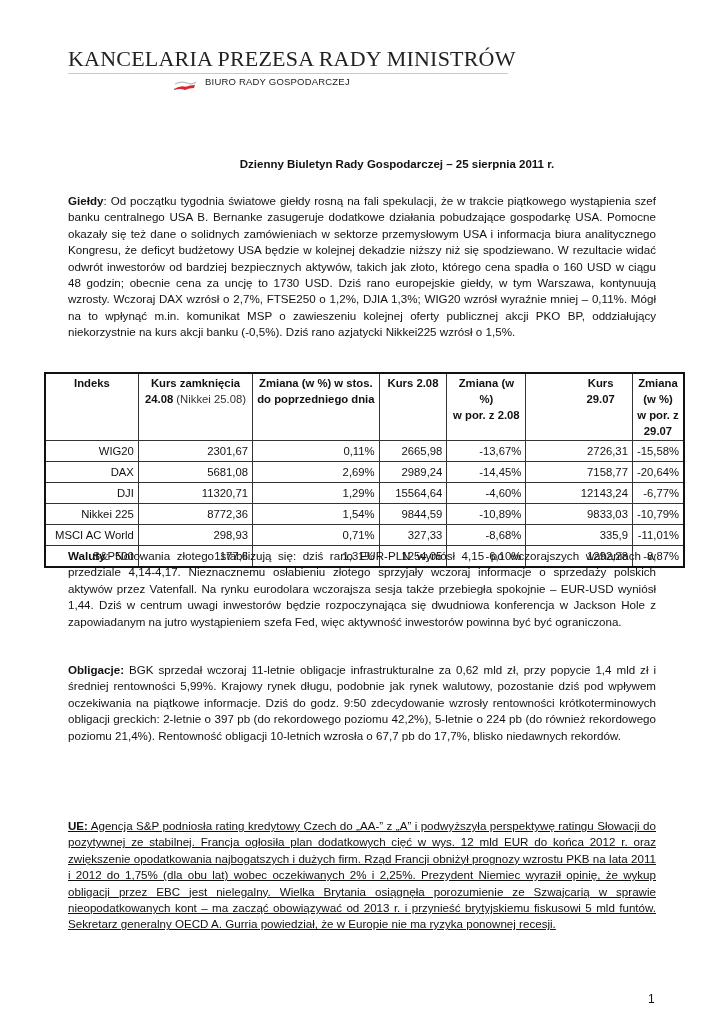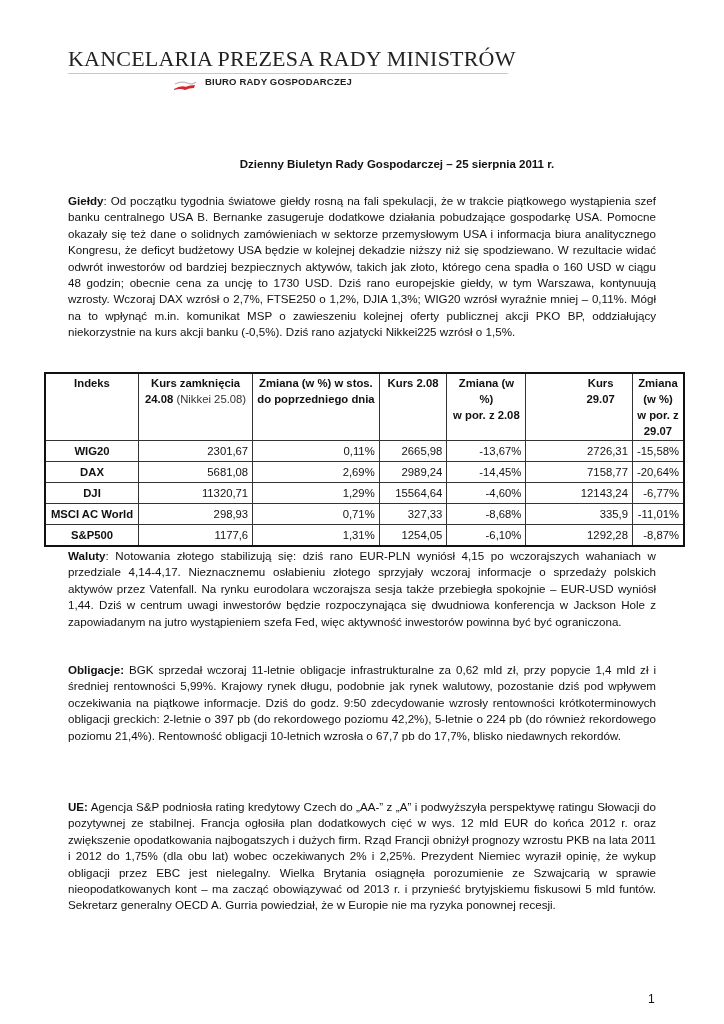--- a/index.html
+++ b/index.html
@@ -10,7 +10,7 @@
   .rule { position:absolute; left:0; top:27px; width:440px; height:1px; background:#c8c8c8; }
   .sub { position:absolute; left:105px; top:30px; display:flex; align-items:center; gap:8px; }
   .flag { width:24px; height:10px; position:relative; }
-  .sub-text { font-size:9.5px; color:#222; letter-spacing:0.2px; white-space:nowrap;font-weight:bold; }
+  .sub-text { font-size:9.5px; color:#222; letter-spacing:0.2px; white-space:nowrap; }
   .title { position:absolute; left:0; width:724px; top:158px; text-align:center; font-weight:bold; font-size:11.5px;padding-left:35px; }
   .para { position:absolute; left:68px; width:588px; font-size:11.6px; line-height:16.4px; text-align:justify; }
   .para b { font-weight:bold; }

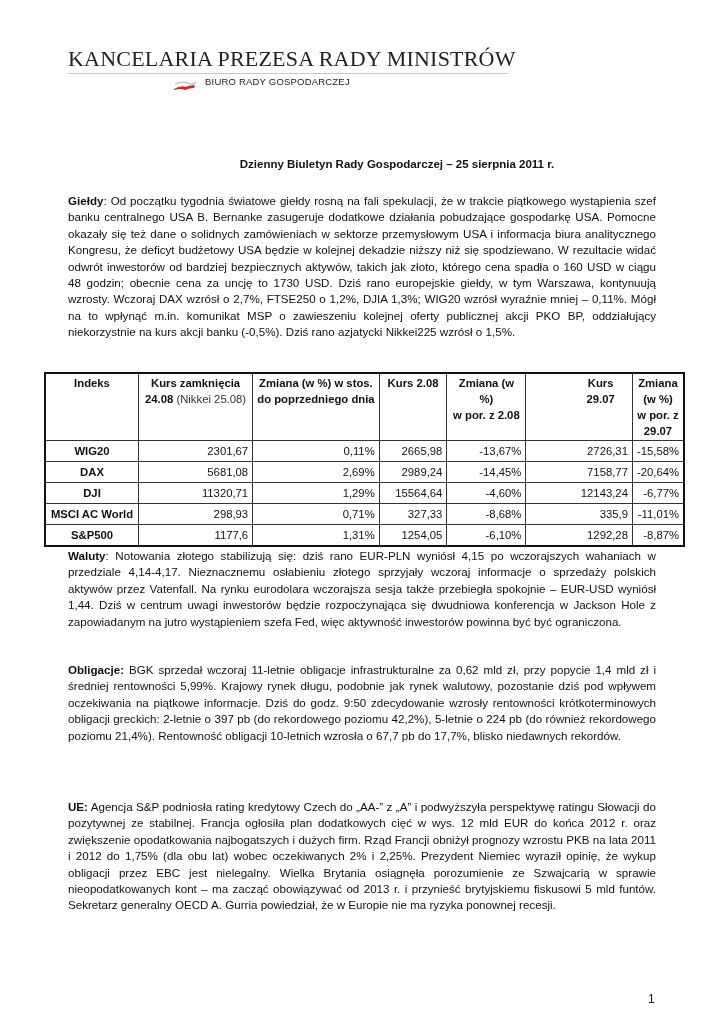--- a/index.html
+++ b/index.html
@@ -18,7 +18,7 @@
   table.idx th, table.idx td { border:1px solid #333; padding:1px 4px; }
   table.idx th { font-weight:bold; text-align:center; line-height:16px; vertical-align:top; }
   table.idx td { text-align:right; height:18px; }
-  table.idx td.name { text-align:center; font-weight:bold; }
+  table.idx td.name { text-align:right; font-weight:normal; }
   table.idx { border:2px solid #111; }
   .light { font-weight:normal; color:#333; }
   .pagenum { position:absolute; left:648px; top:992px; font-size:12px; }

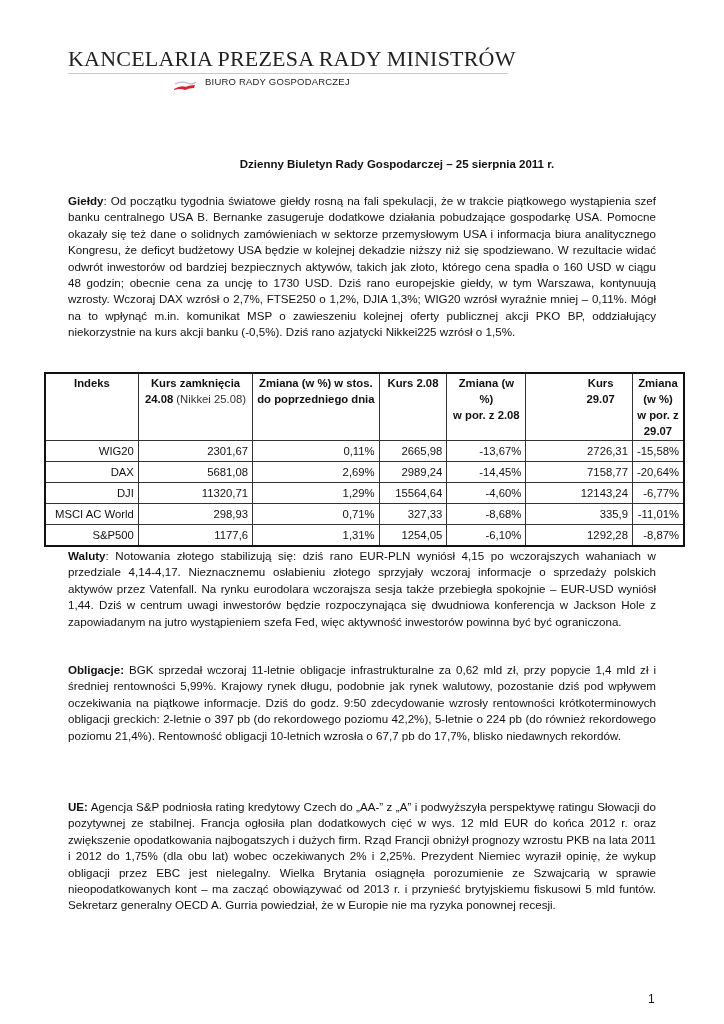--- a/index.html
+++ b/index.html
@@ -88,6 +88,15 @@
       <td>-6,77%</td>
     </tr>
     <tr>
+      <td class="name">Nikkei 225</td>
+      <td>8772,36</td>
+      <td>1,54%</td>
+      <td>9844,59</td>
+      <td>-10,89%</td>
+      <td>9833,03</td>
+      <td>-10,79%</td>
+    </tr>
+    <tr>
       <td class="name">MSCI AC World</td>
       <td>298,93</td>
       <td>0,71%</td>

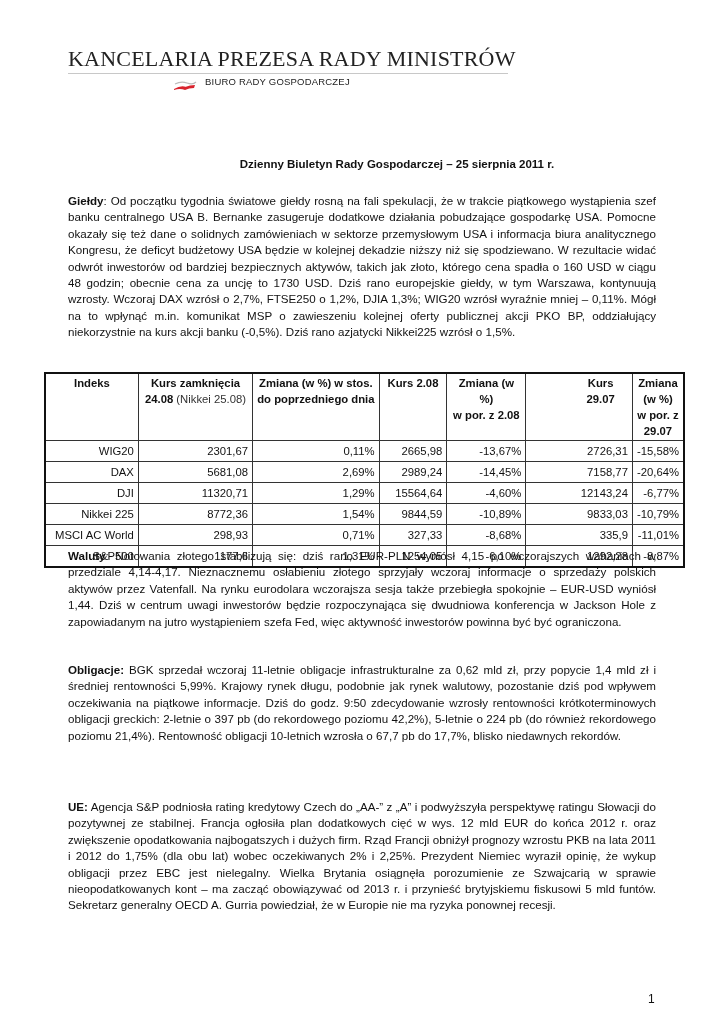--- a/index.html
+++ b/index.html
@@ -125,7 +125,7 @@
   <b>Obligacje:</b><span> BGK sprzedał wczoraj 11-letnie obligacje infrastrukturalne za 0,62 mld zł, przy popycie 1,4 mld zł i średniej rentowności 5,99%. Krajowy rynek długu, podobnie jak rynek walutowy, pozostanie dziś pod wpływem oczekiwania na piątkowe informacje. Dziś do godz. 9:50 zdecydowanie wzrosły rentowności krótkoterminowych obligacji greckich: 2-letnie o 397 pb (do rekordowego poziomu 42,2%), 5-letnie o 224 pb (do również rekordowego poziomu 21,4%). Rentowność obligacji 10-letnich wzrosła o 67,7 pb do 17,7%, blisko niedawnych rekordów.</span>
 </div>
 
-<div class="para" style="top:799px;">
+<div class="para" style="top:818px;text-decoration:underline;">
   <b>UE:</b><span> Agencja S&amp;P podniosła rating kredytowy Czech do „AA-” z „A” i podwyższyła perspektywę ratingu Słowacji do pozytywnej ze stabilnej. Francja ogłosiła plan dodatkowych cięć w wys. 12 mld EUR do końca 2012 r. oraz zwiększenie opodatkowania najbogatszych i dużych firm. Rząd Francji obniżył prognozy wzrostu PKB na lata 2011 i 2012 do 1,75% (dla obu lat) wobec oczekiwanych 2% i 2,25%. Prezydent Niemiec wyraził opinię, że wykup obligacji przez EBC jest nielegalny. Wielka Brytania osiągnęła porozumienie ze Szwajcarią w sprawie nieopodatkowanych kont – ma zacząć obowiązywać od 2013 r. i przynieść brytyjskiemu fiskusowi 5 mld funtów. Sekretarz generalny OECD A. Gurria powiedział, że w Europie nie ma ryzyka ponownej recesji.</span>
 </div>
 

